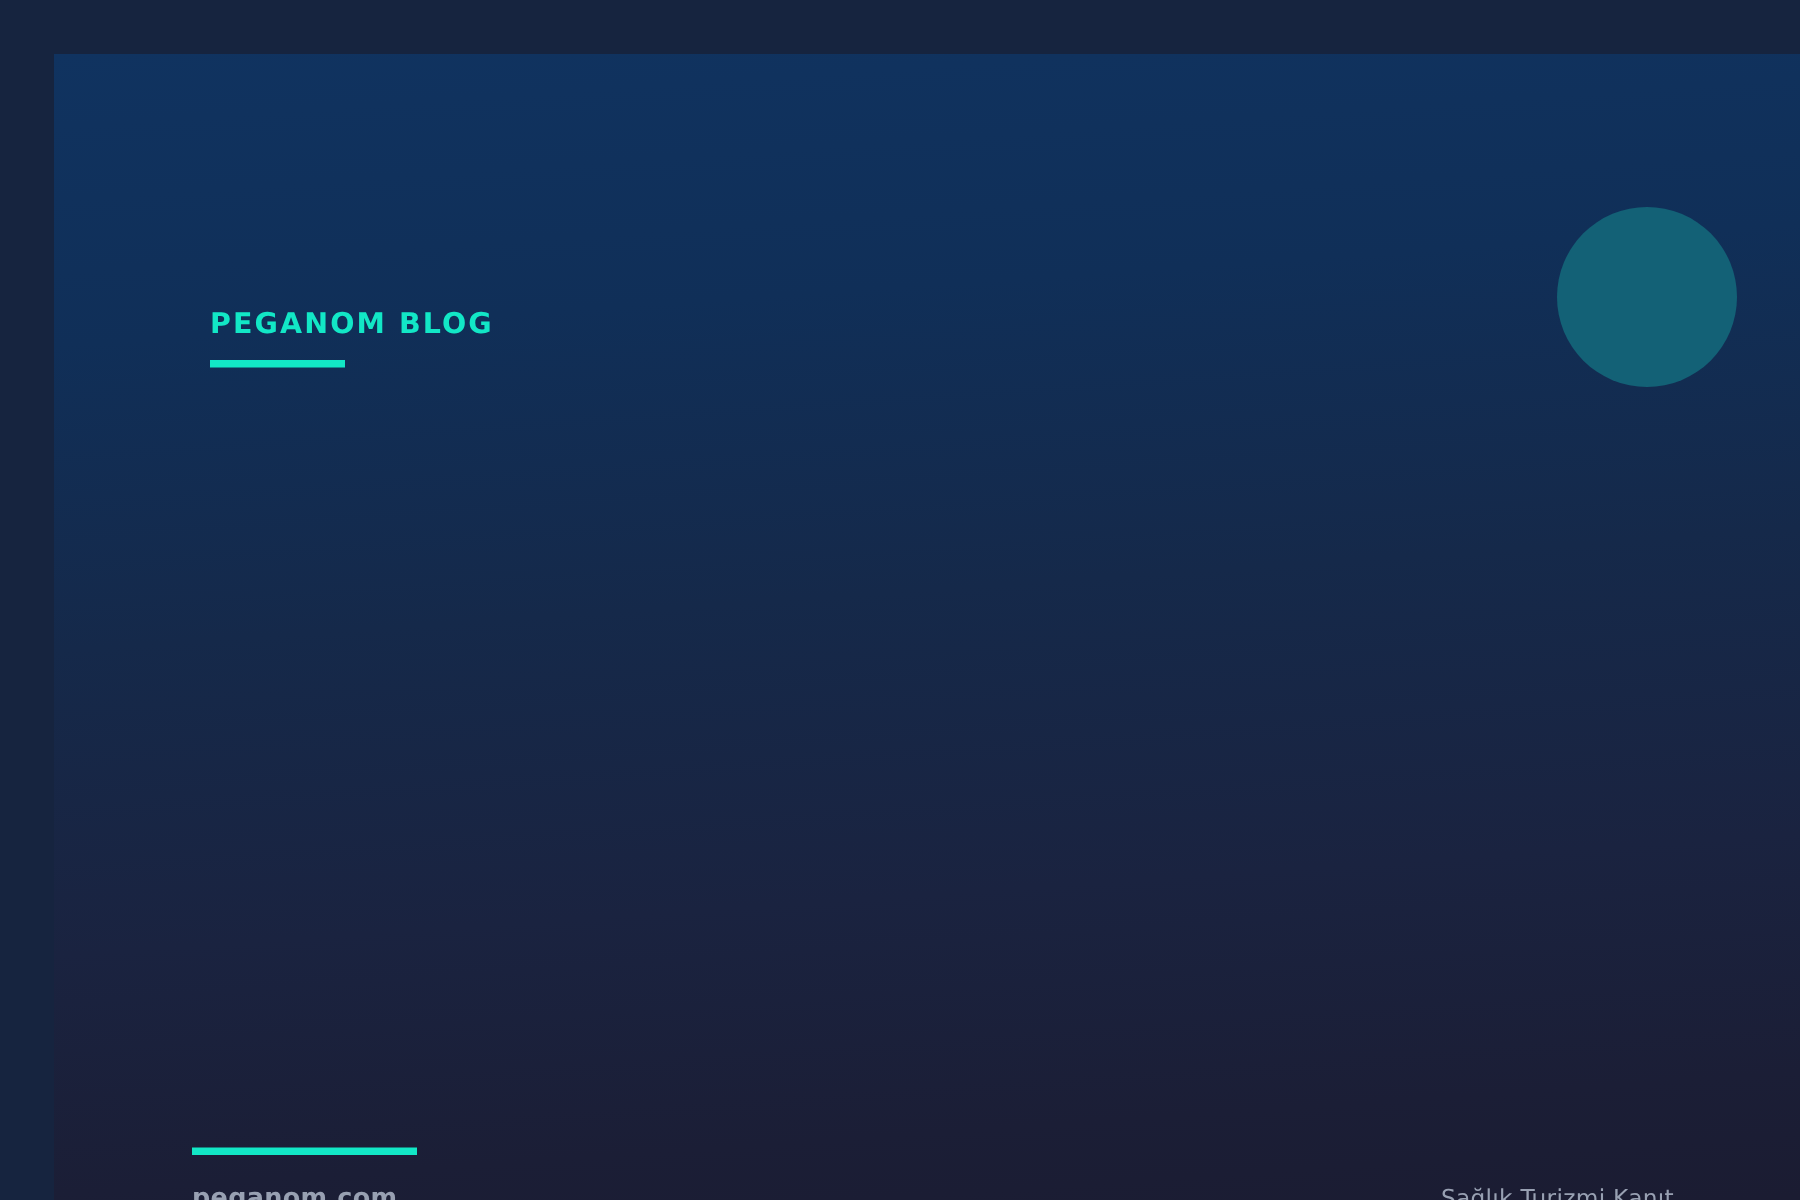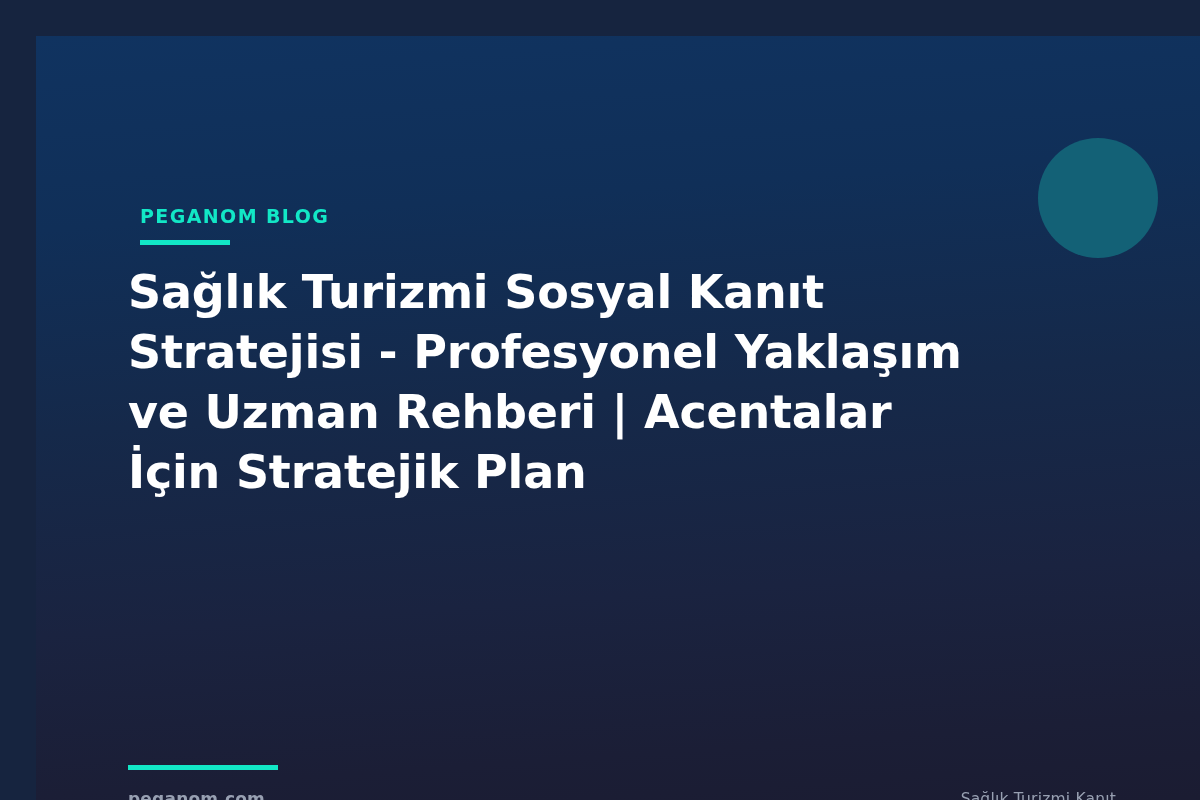--- a/index.html
+++ b/index.html
@@ -119,7 +119,6 @@
     <div class="kicker-rule"></div>
   </div>
 
-  <h1 class="headline">Sağlık Turizmi Sosyal Kanıt Stratejisi - Profesyonel Yaklaşım ve Uzman Rehberi | Acentalar İçin Stratejik Plan</h1>
 
   <div class="footer-rule"></div>
 

